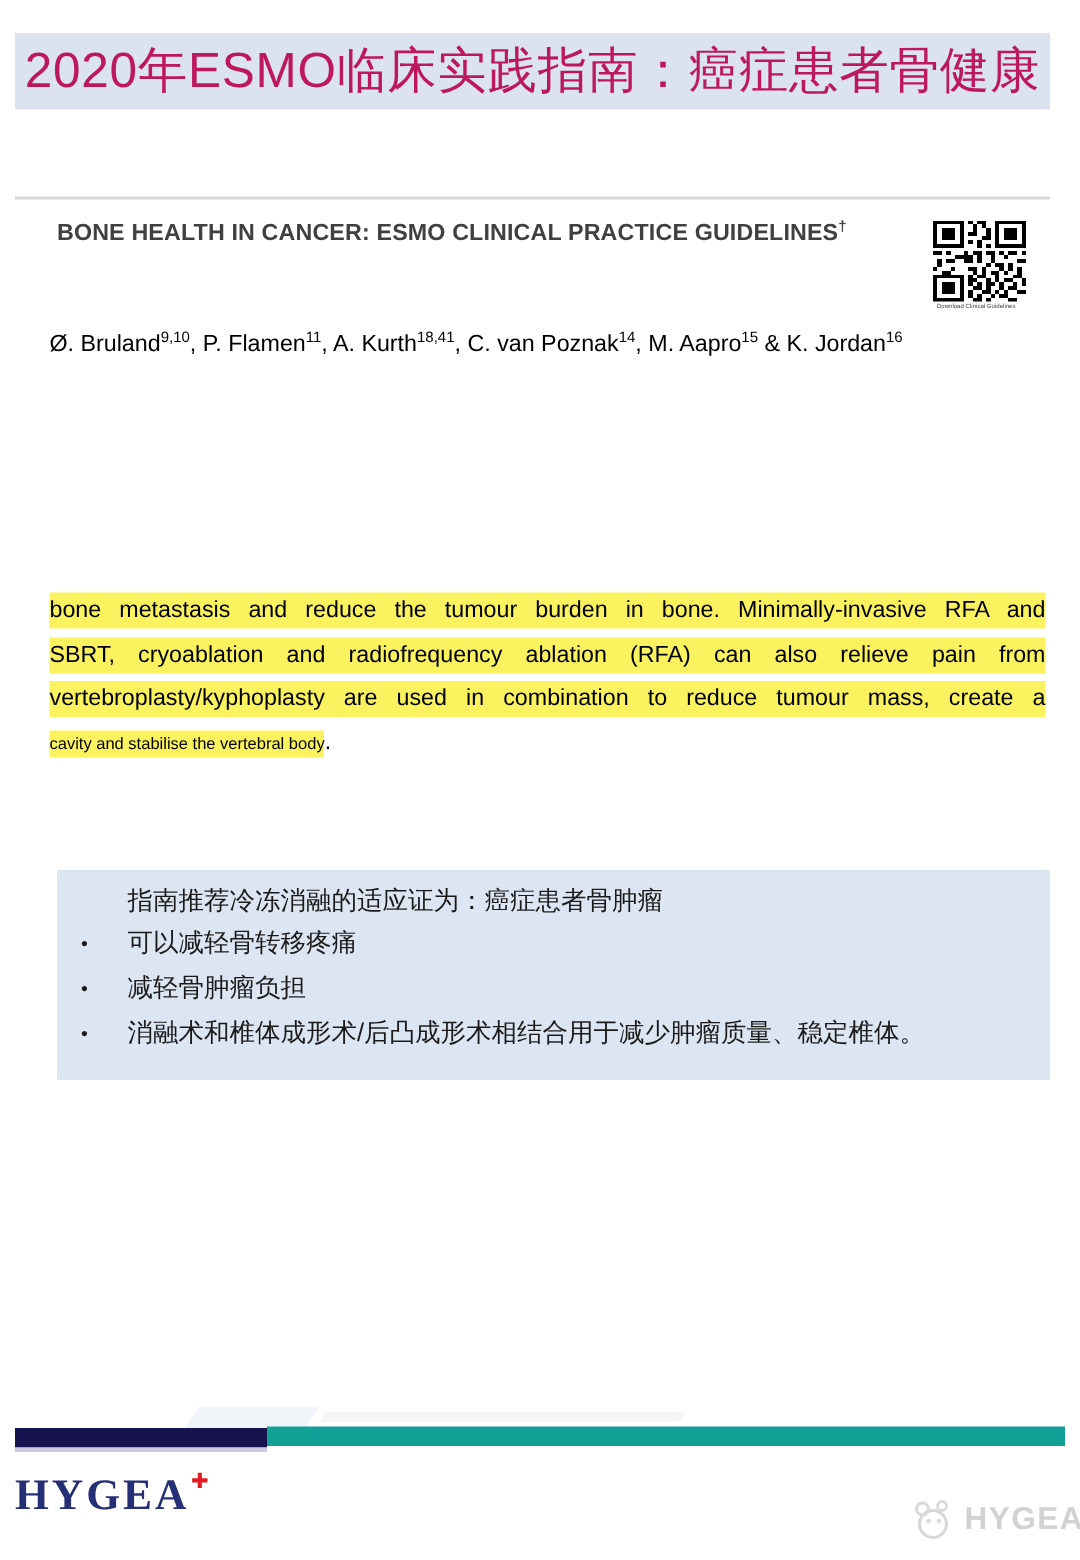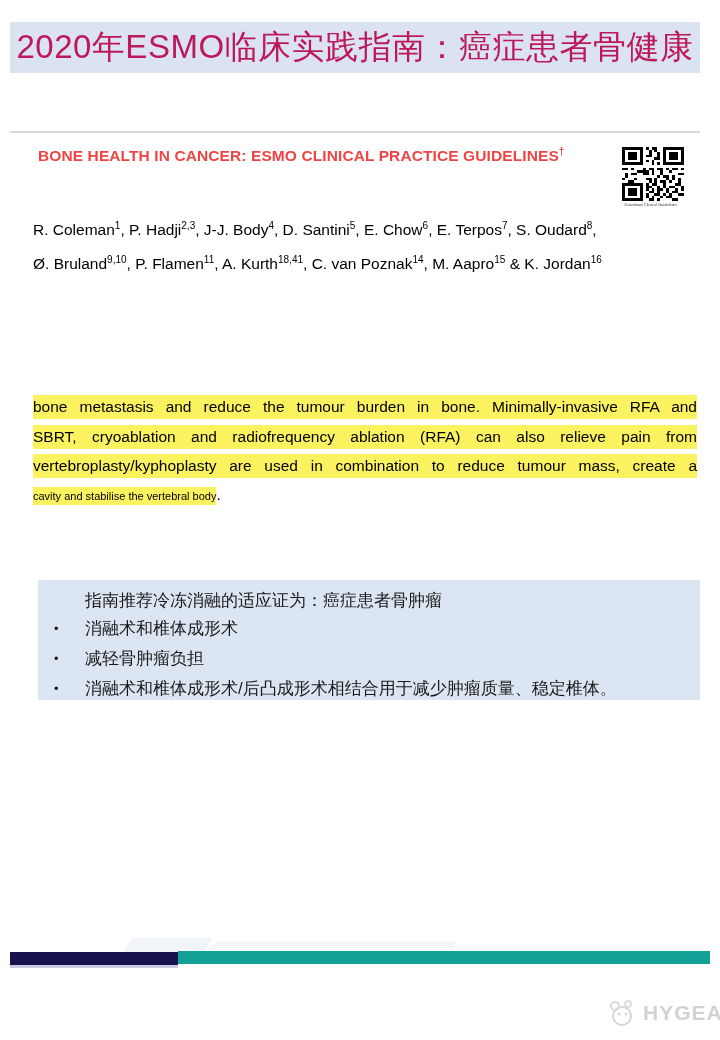--- a/index.html
+++ b/index.html
@@ -29,7 +29,7 @@
   
   .heading {
     position: absolute; left: 38px; top: 146px;
-    font-size: 15.5px; font-weight: bold; color: #ef4444;
+    font-size: 15.5px; font-weight: bold; color: #404040;
     letter-spacing: 0.1px; white-space: nowrap;
   }
   .heading sup { font-size: 10px; }

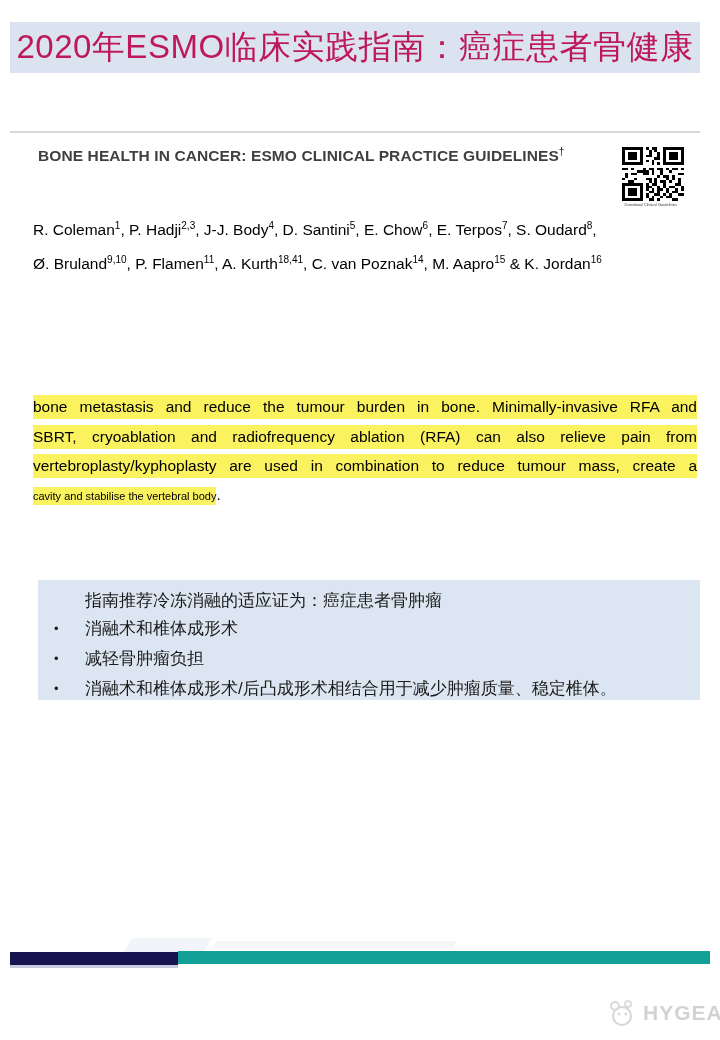--- a/index.html
+++ b/index.html
@@ -207,7 +207,6 @@
   </div>
 
   <div class="authors">
-    <div>R. Coleman<sup>1</sup>, P. Hadji<sup>2,3</sup>, J-J. Body<sup>4</sup>, D. Santini<sup>5</sup>, E. Chow<sup>6</sup>, E. Terpos<sup>7</sup>, S. Oudard<sup>8</sup>,</div>
     <div>Ø. Bruland<sup>9,10</sup>, P. Flamen<sup>11</sup>, A. Kurth<sup>18,41</sup>, C. van Poznak<sup>14</sup>, M. Aapro<sup>15</sup> &amp; K. Jordan<sup>16</sup></div>
   </div>
 

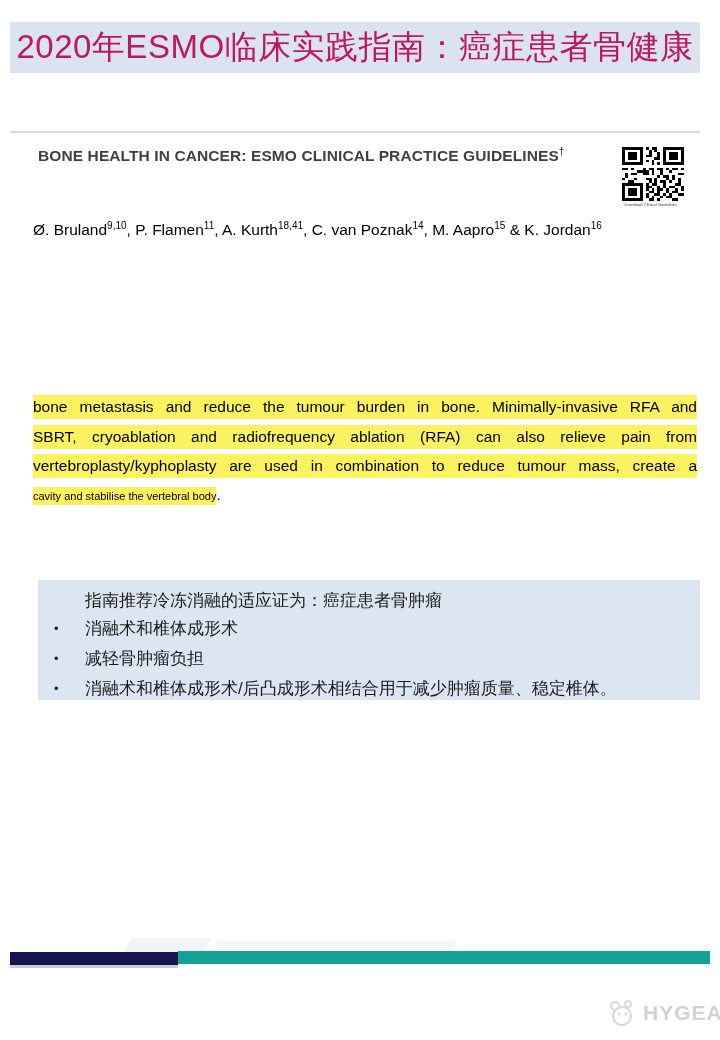--- a/index.html
+++ b/index.html
@@ -63,7 +63,7 @@
   
   .blue-box {
     position: absolute; left: 38px; top: 580px;
-    width: 662px; height: 120px;
+    width: 662px; height: 140px;
     background: #dce6f2; color: #1a1a1a;
     padding: 7px 8px 0 10px;
     font-size: 17px;

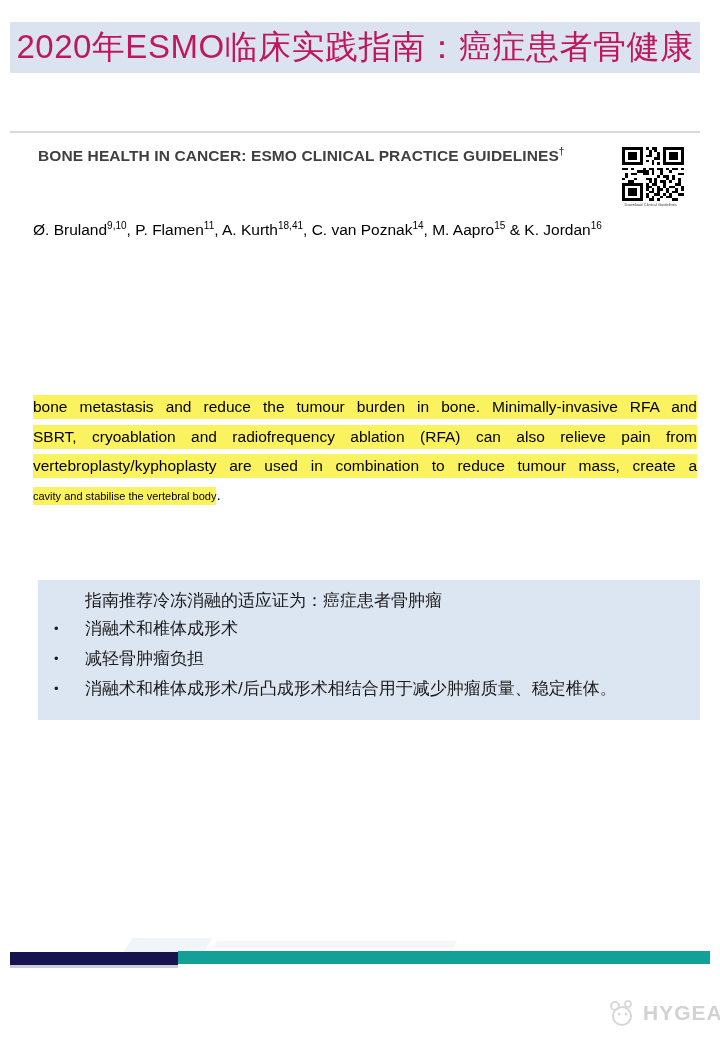--- a/index.html
+++ b/index.html
@@ -221,7 +221,7 @@
     <div class="intro">指南推荐冷冻消融的适应证为：癌症患者骨肿瘤</div>
     <div class="bullet-row">
       <span class="bullet-glyph">•</span>
-      <span>消融术和椎体成形术</span>
+      <span>可以减轻骨转移疼痛</span>
     </div>
     <div class="bullet-row">
       <span class="bullet-glyph">•</span>

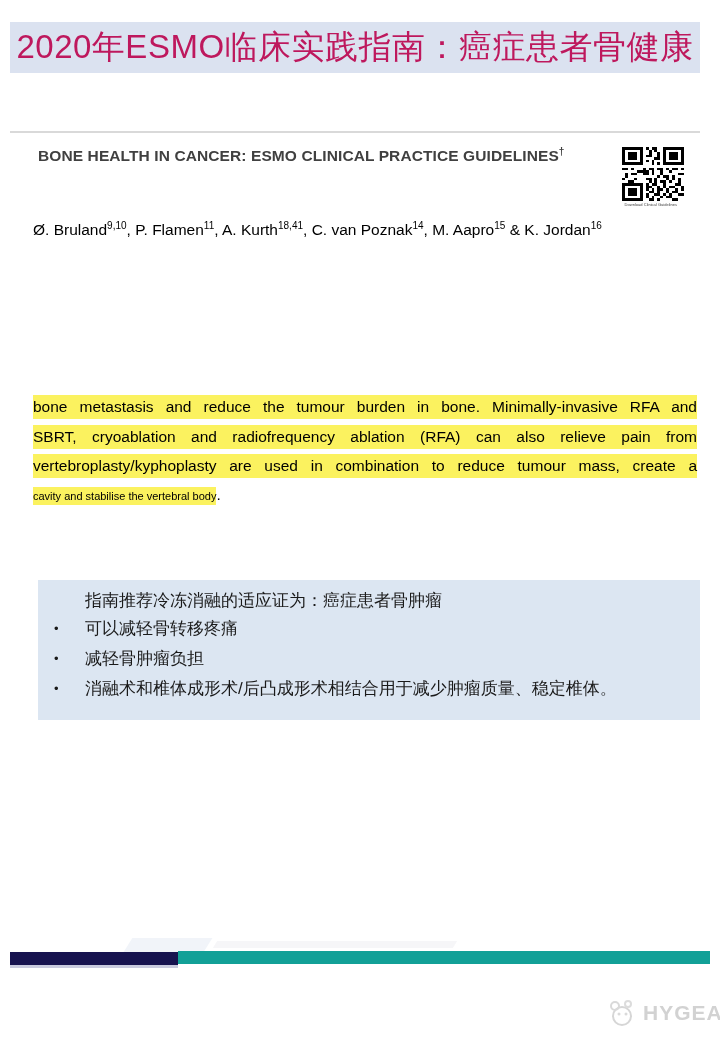--- a/index.html
+++ b/index.html
@@ -239,6 +239,9 @@
   <div class="bar-navy"></div>
   <div class="bar-navy-underline"></div>
 
+  <div class="logo">
+    <span>HYGEA</span><span class="logo-cross">✚</span>
+  </div>
 
   <div class="watermark">
     <svg width="32" height="30" viewBox="0 0 32 30">

